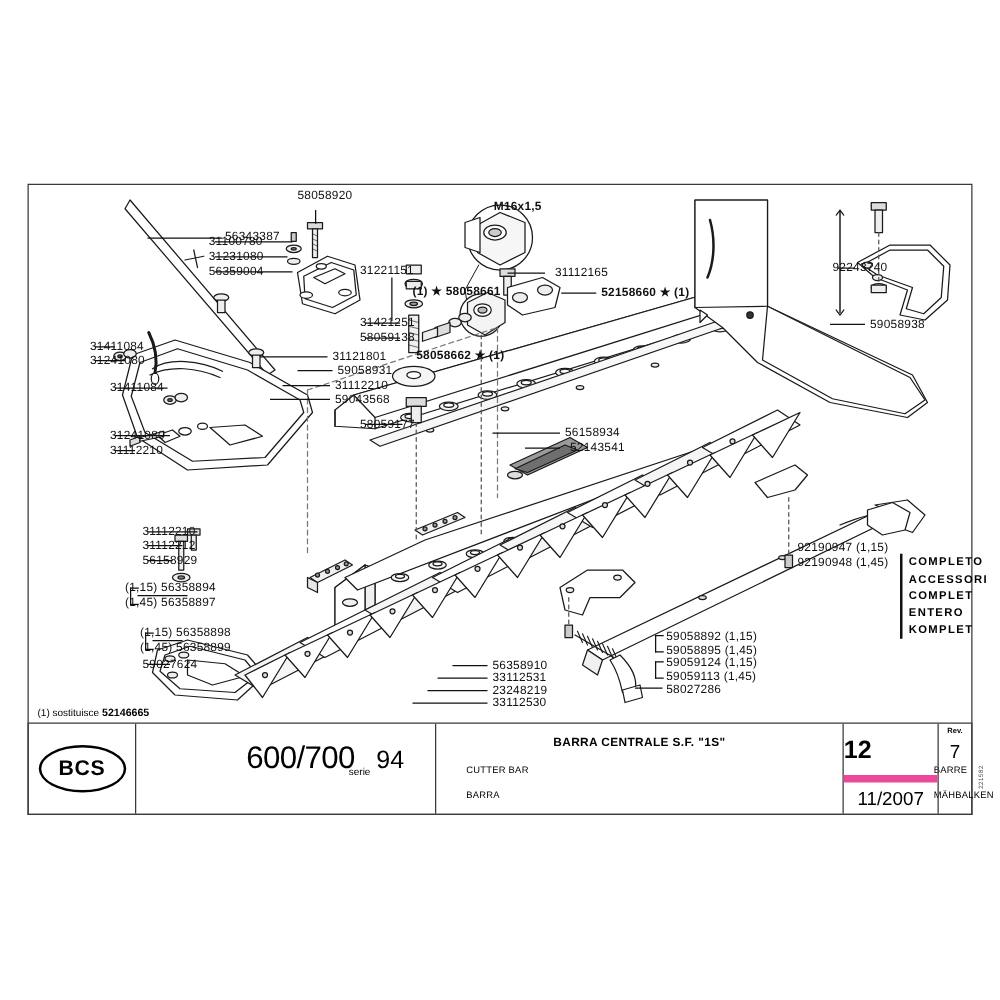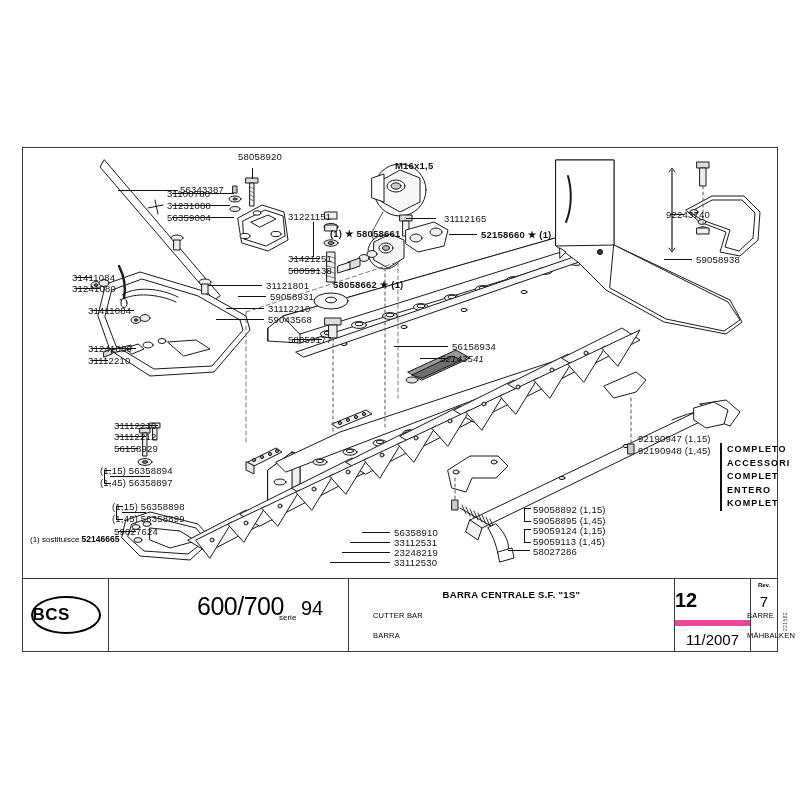--- a/index.html
+++ b/index.html
@@ -476,7 +476,7 @@
   <div class="lbl" style="left:696px;top:255px;">59058938</div>
 
   <div class="lbl" style="left:452px;top:342px;">56158934</div>
-  <div class="lbl" style="left:440px;top:354px;font-style:italic;">52143541</div>
+  <div class="lbl" style="left:456px;top:354px;">52143541</div>
 
   <div class="lbl" style="left:114px;top:421px;text-align:right;width:0;transform:translateX(-100%);">31112210</div>
   <div class="lbl" style="left:114px;top:432px;text-align:right;width:0;transform:translateX(-100%);">31112212</div>

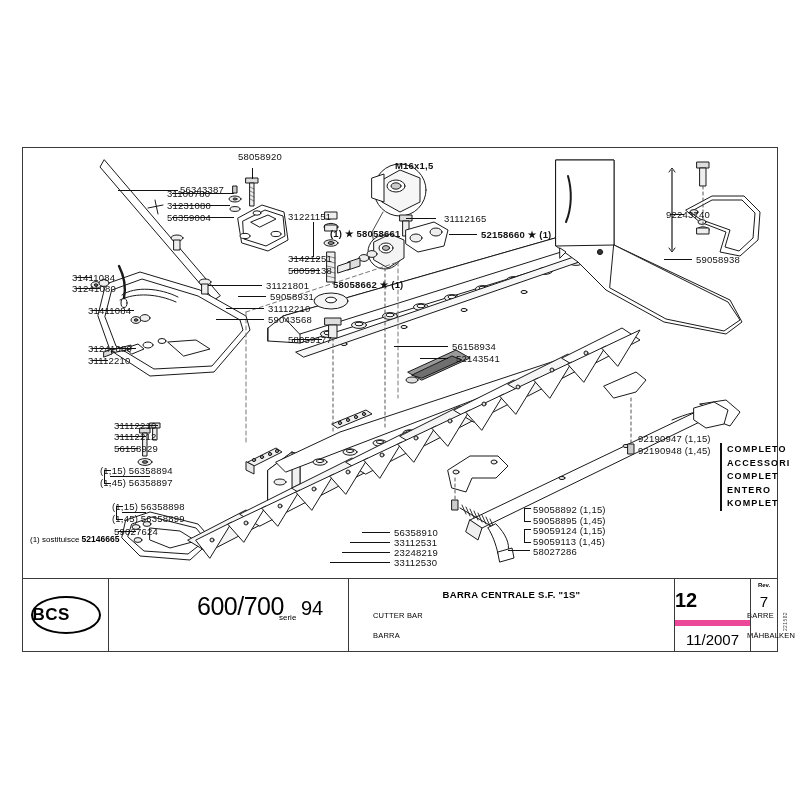--- a/index.html
+++ b/index.html
@@ -59,7 +59,7 @@
            writing-mode:vertical-rl;transform:rotate(180deg);letter-spacing:.4px;}
 
   
-  .footnote{position:absolute;left:30px;top:534px;font-size:8px;text-align:right;}
+  .footnote{position:absolute;left:30px;top:565px;font-size:8px;text-align:right;}
   .footnote b{font-size:8.5px;}
 
   

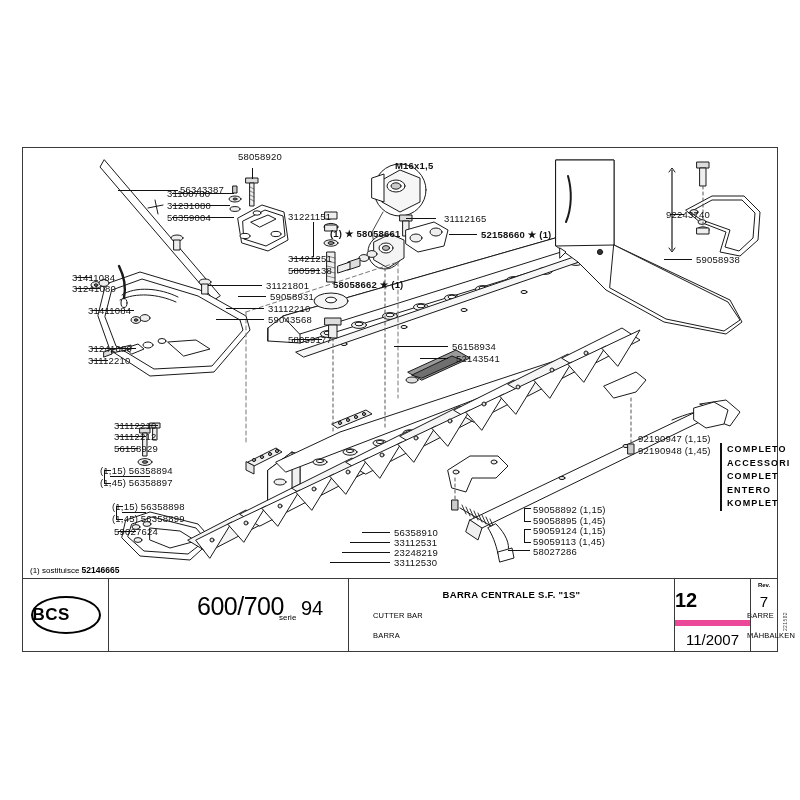--- a/index.html
+++ b/index.html
@@ -30,7 +30,7 @@
   .tb-cell:last-child{border-right:none;}
   .tb-logo{width:86px;display:flex;align-items:center;justify-content:center;}
   .bcs-oval{width:66px;height:34px;border:2.5px solid #000;border-radius:50%;
-            display:flex;align-items:center;justify-content:flex-start;}
+            display:flex;align-items:center;justify-content:center;}
   .bcs-oval span{font-weight:bold;font-size:17px;letter-spacing:.5px;font-family:"Liberation Sans",sans-serif;}
   .tb-acc{width:200px;padding:6px 0 0 8px;}
   .tb-acc .t1{font-size:7.5px;font-weight:bold;letter-spacing:.1px;line-height:9.5px;}

